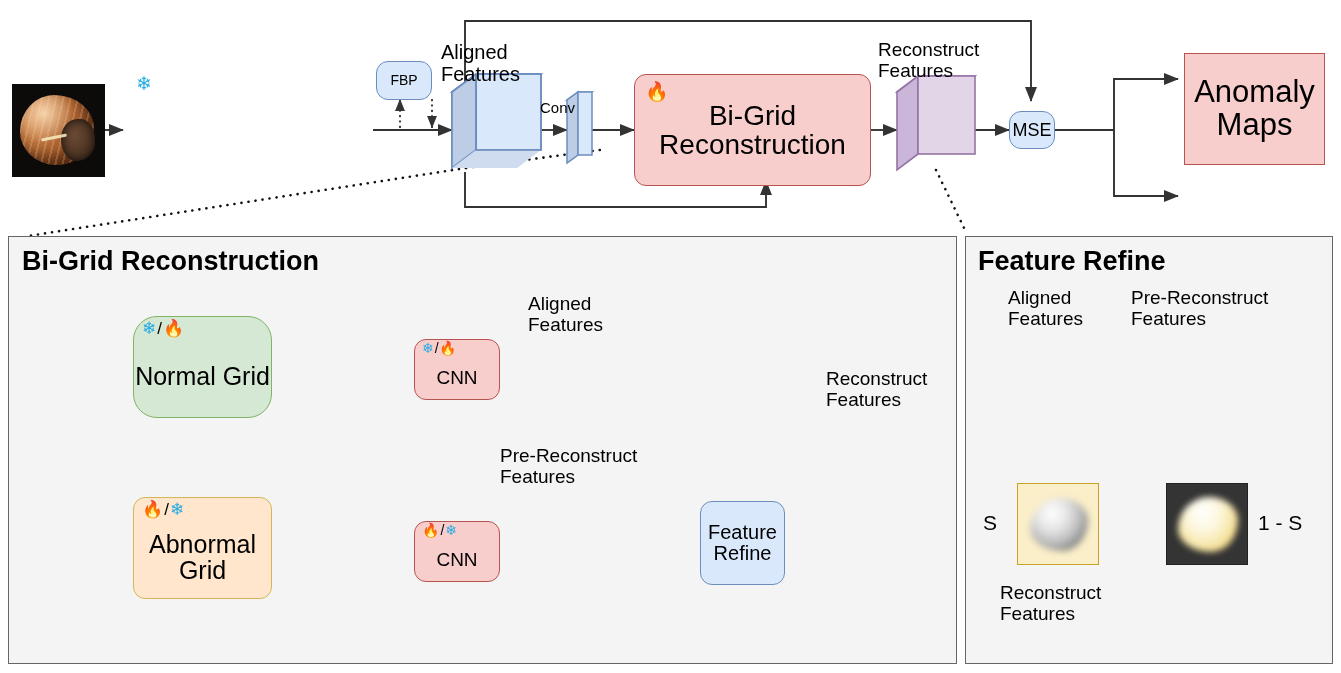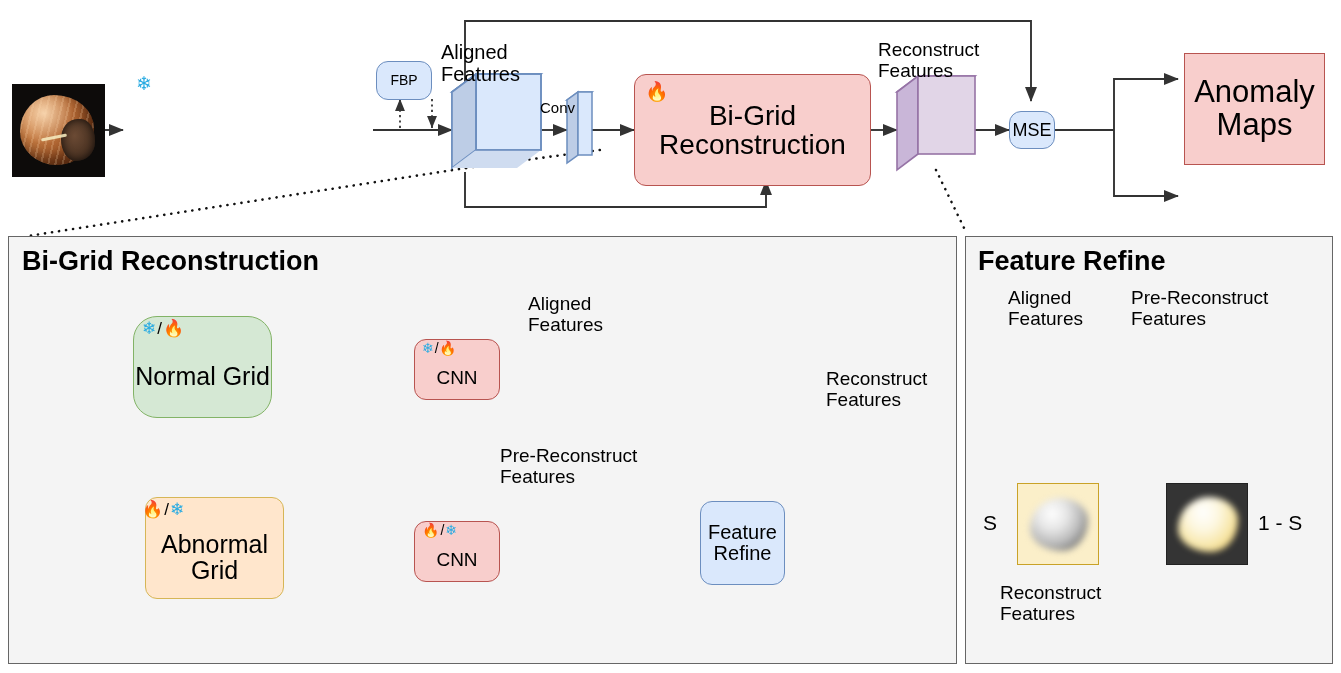--- a/index.html
+++ b/index.html
@@ -278,7 +278,7 @@
     <span class="fire" style="color:#ff8c1a;">🔥</span>
   </div>
 
-  <div class="rbox orange" style="left:133px;top:497px;width:139px;height:102px;font-size:25px;padding-top:18px;margin-left:12px;">
+  <div class="rbox orange" style="left:133px;top:497px;width:139px;height:102px;font-size:25px;padding-top:18px;">
     <span>Abnormal
 Grid</span>
   </div>

